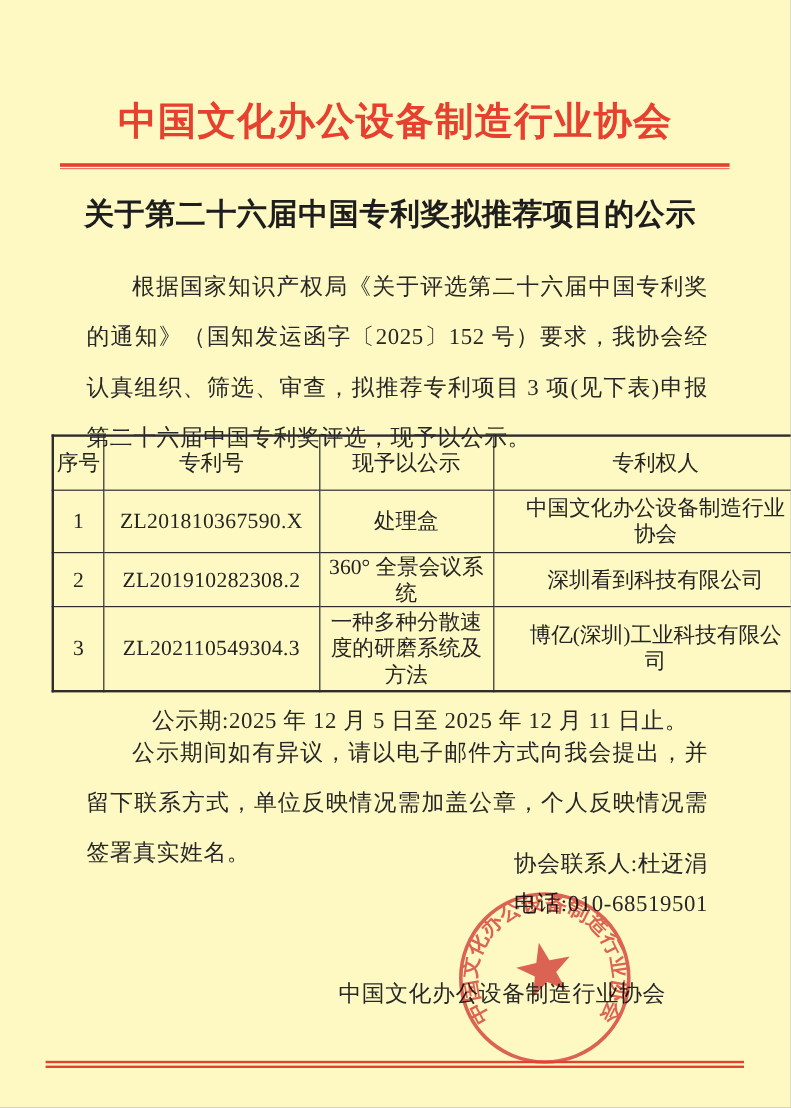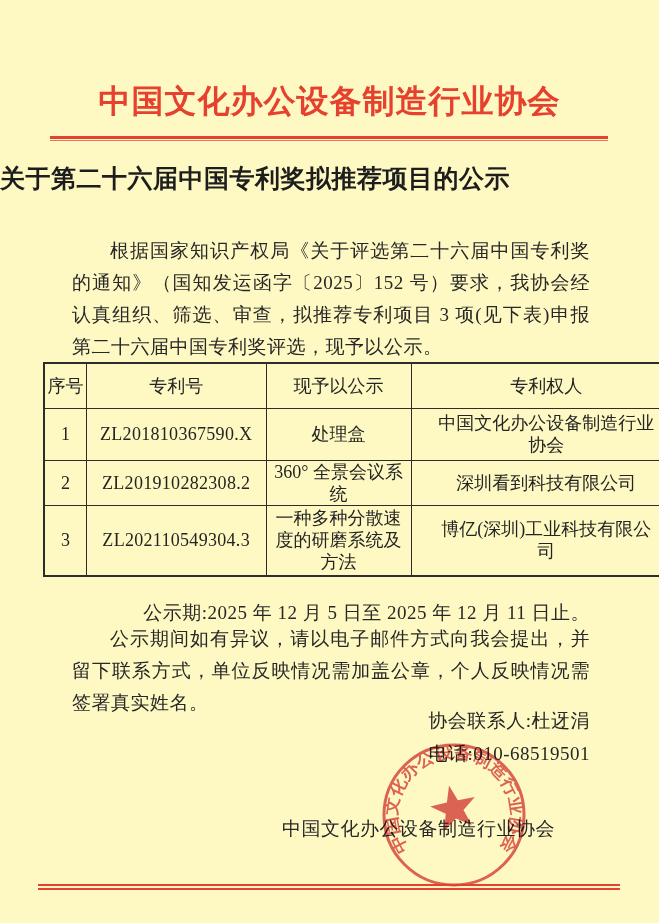--- a/index.html
+++ b/index.html
@@ -28,7 +28,7 @@
   .rule-top .bar-thin{height:1.5px;background:#ef7466;margin-top:1px;}
   .doc-title{
     position:absolute;top:162px;left:0;width:580px;
-    text-align:left;
+    text-align:right;
     font-size:25px;font-weight:bold;letter-spacing:.5px;
     color:#1d1d1d;white-space:nowrap;
   }

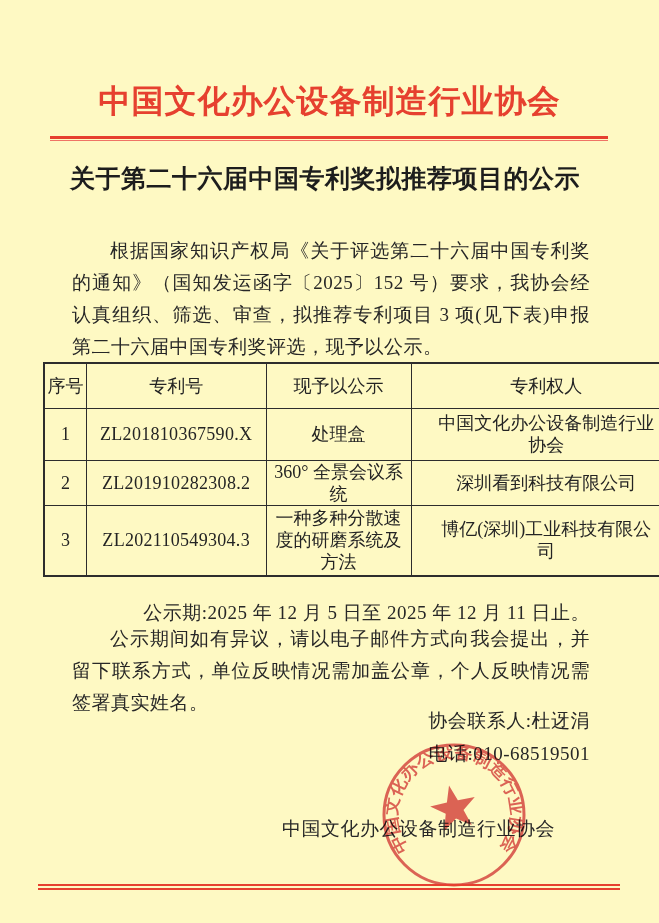--- a/index.html
+++ b/index.html
@@ -35,9 +35,9 @@
   
   .para{
     position:absolute;left:72px;width:518px;
-    font-size:19px;line-height:32px;
+    font-size:19px;line-height:42px;
     text-align:justify;text-justify:inter-character;
-    text-indent:2em;letter-spacing:.5px;margin-top:16px;
+    text-indent:2em;letter-spacing:.5px;
   }
   .p1{top:219px;}
   .p-period{top:581px;text-align:right;}

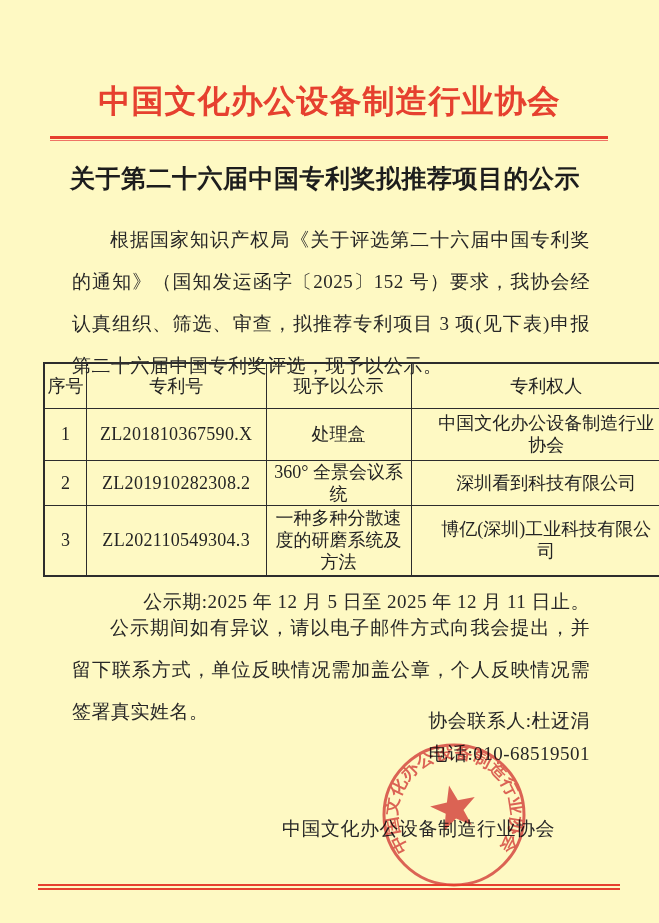--- a/index.html
+++ b/index.html
@@ -40,7 +40,7 @@
     text-indent:2em;letter-spacing:.5px;
   }
   .p1{top:219px;}
-  .p-period{top:581px;text-align:right;}
+  .p-period{top:581px;text-align:center;}
   .p2{top:607px;}
   
   .patent-table{

